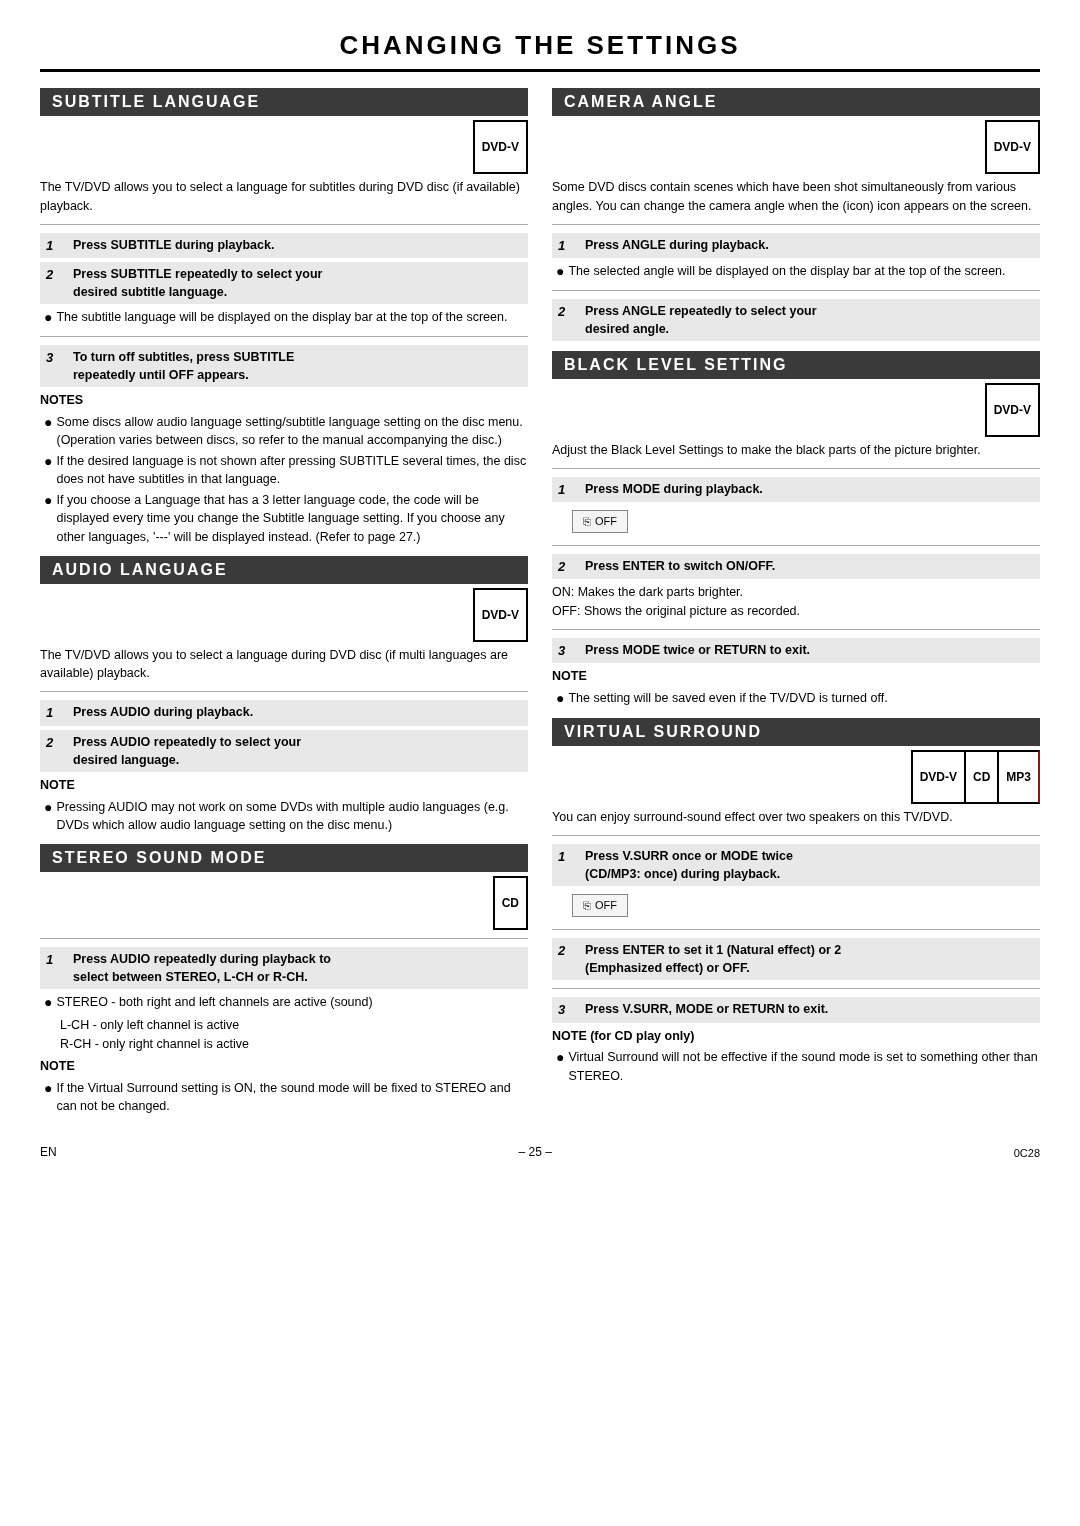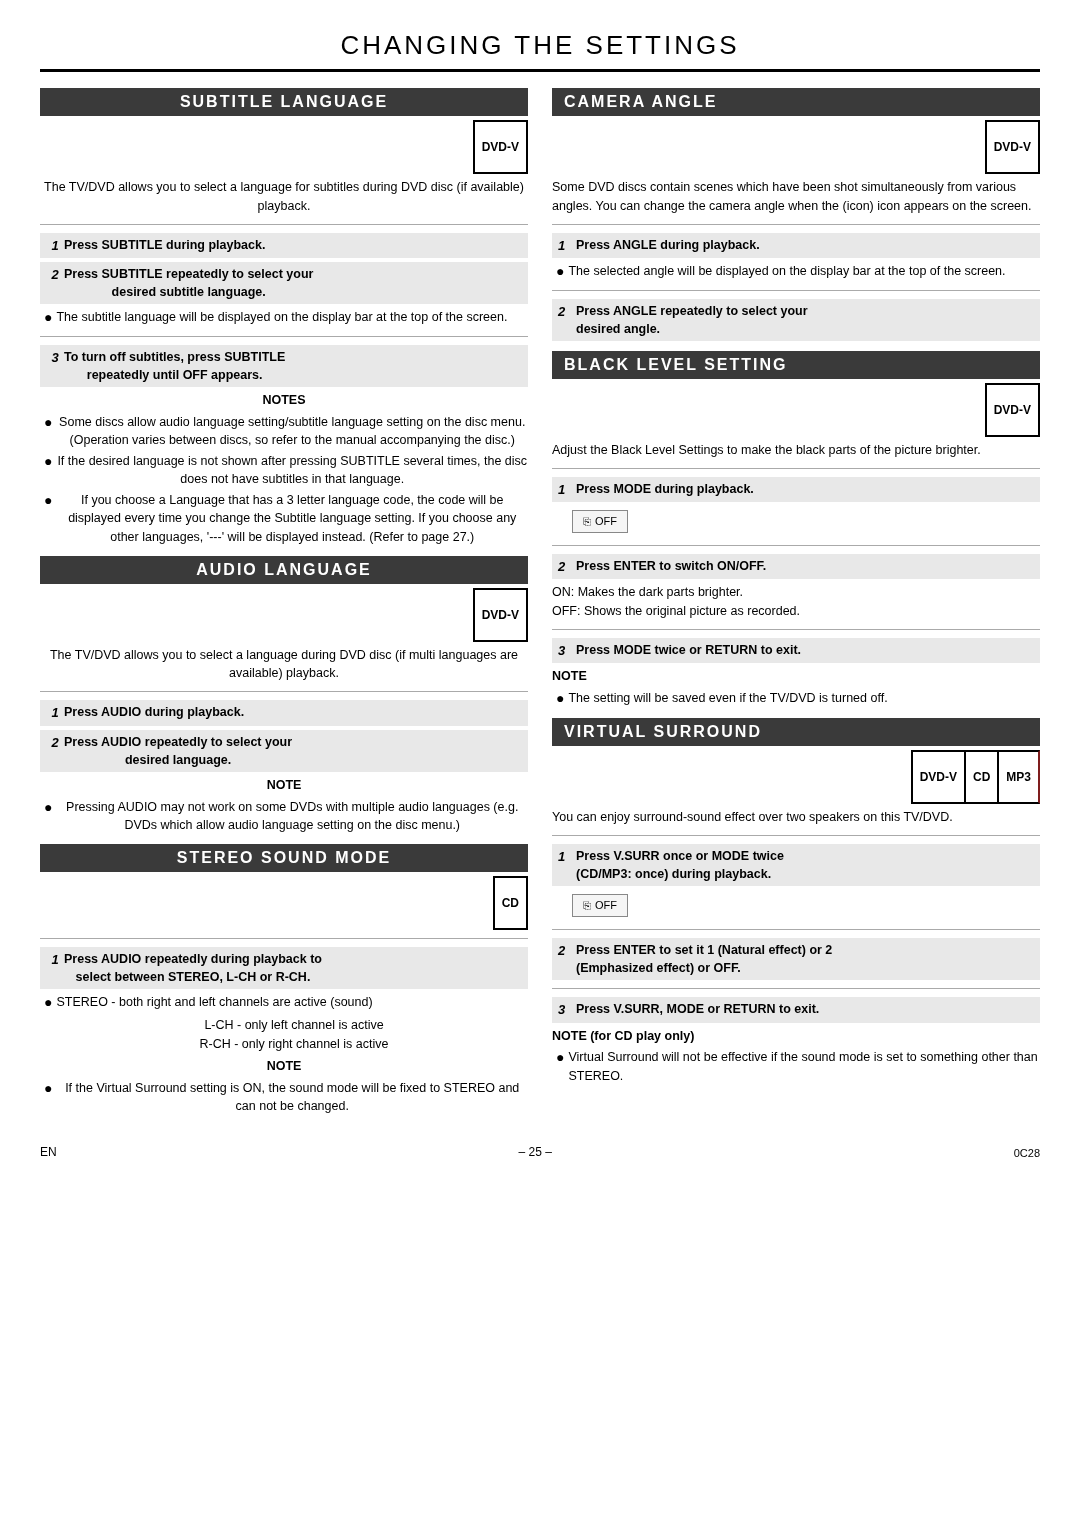--- a/index.html
+++ b/index.html
@@ -15,7 +15,7 @@
     .page-title {
       text-align: center;
       font-size: 26px;
-      font-weight: normal;
+      font-weight: bold;
       letter-spacing: 3px;
       border-bottom: 3px solid #000;
       padding-bottom: 8px;

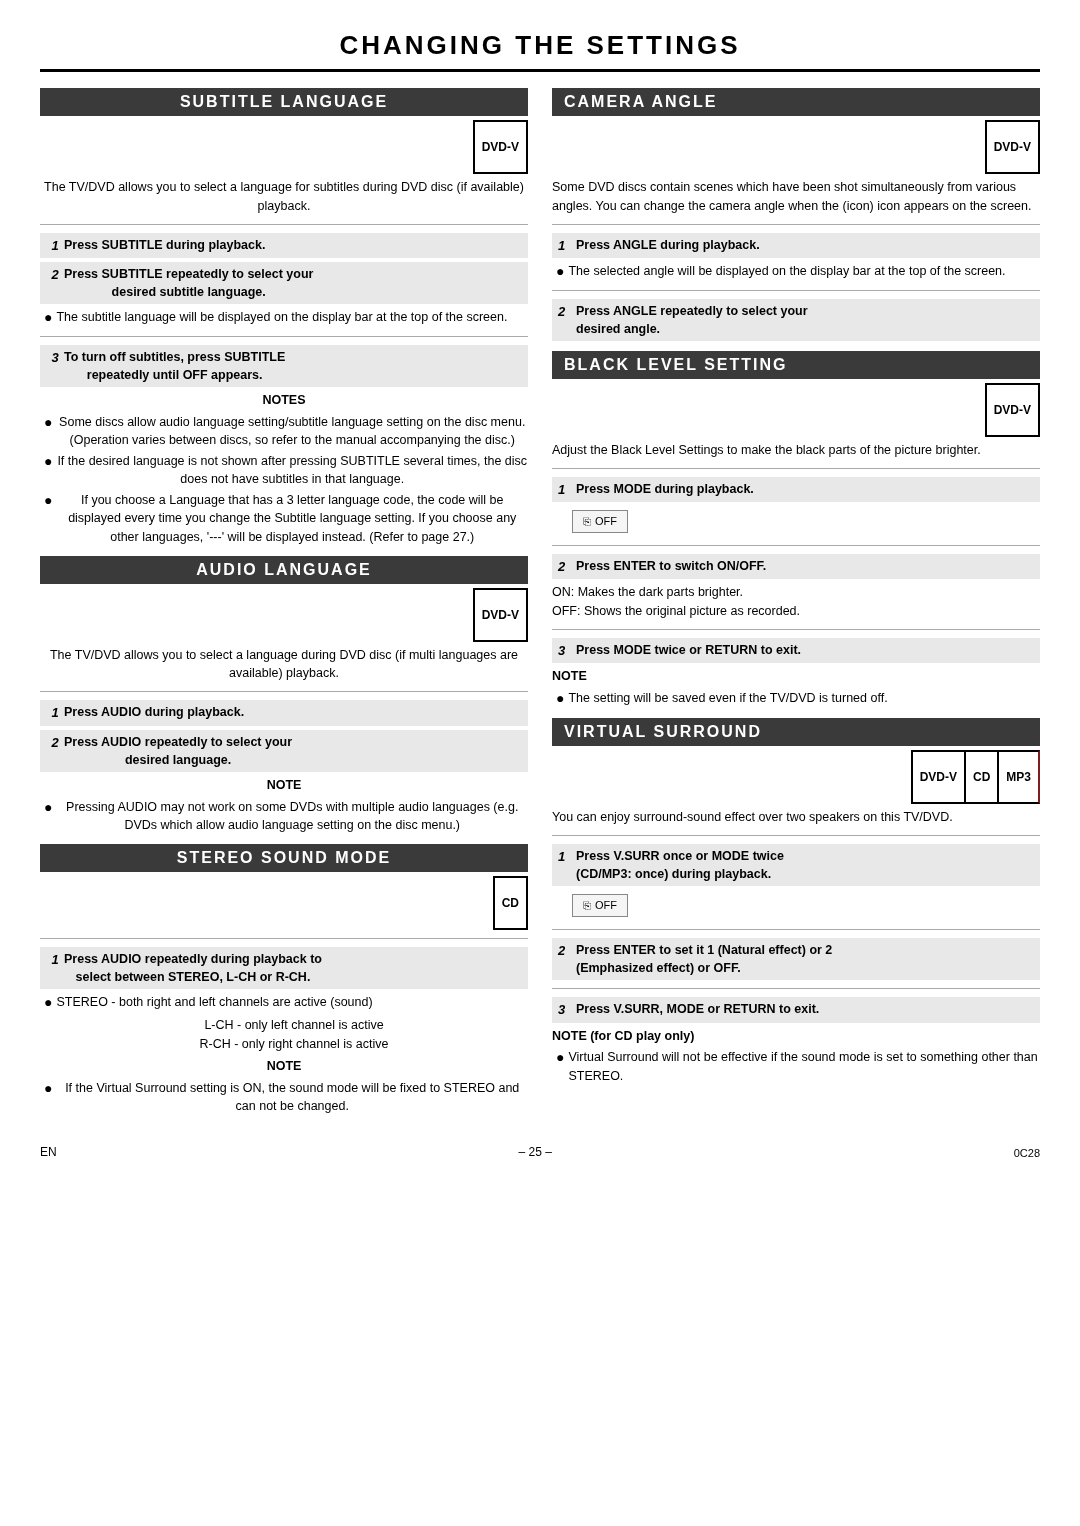--- a/index.html
+++ b/index.html
@@ -27,7 +27,6 @@
     }
     .col-left {
       flex: 1;
-      text-align: center;
     }
     .col-right {
       flex: 1;

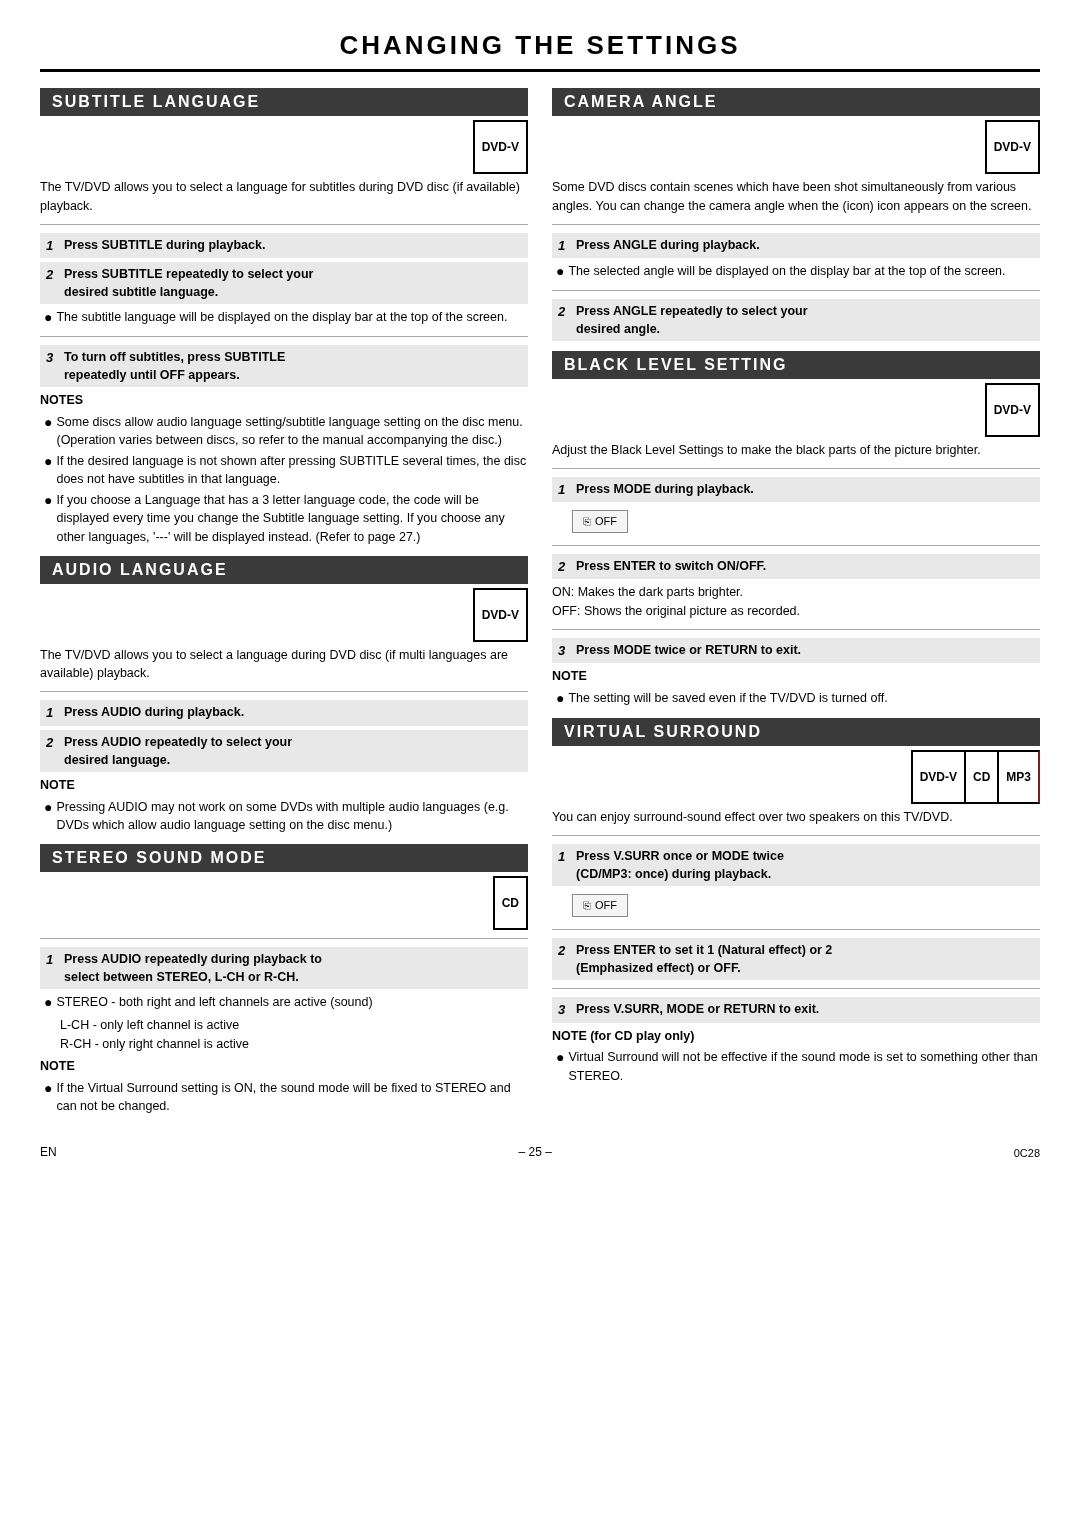--- a/index.html
+++ b/index.html
@@ -87,6 +87,7 @@
       font-weight: bold;
       font-size: 12.5px;
       line-height: 1.45;
+      margin-left: 9px;
     }
     .step-text .sub-bold {
       color: #000;

